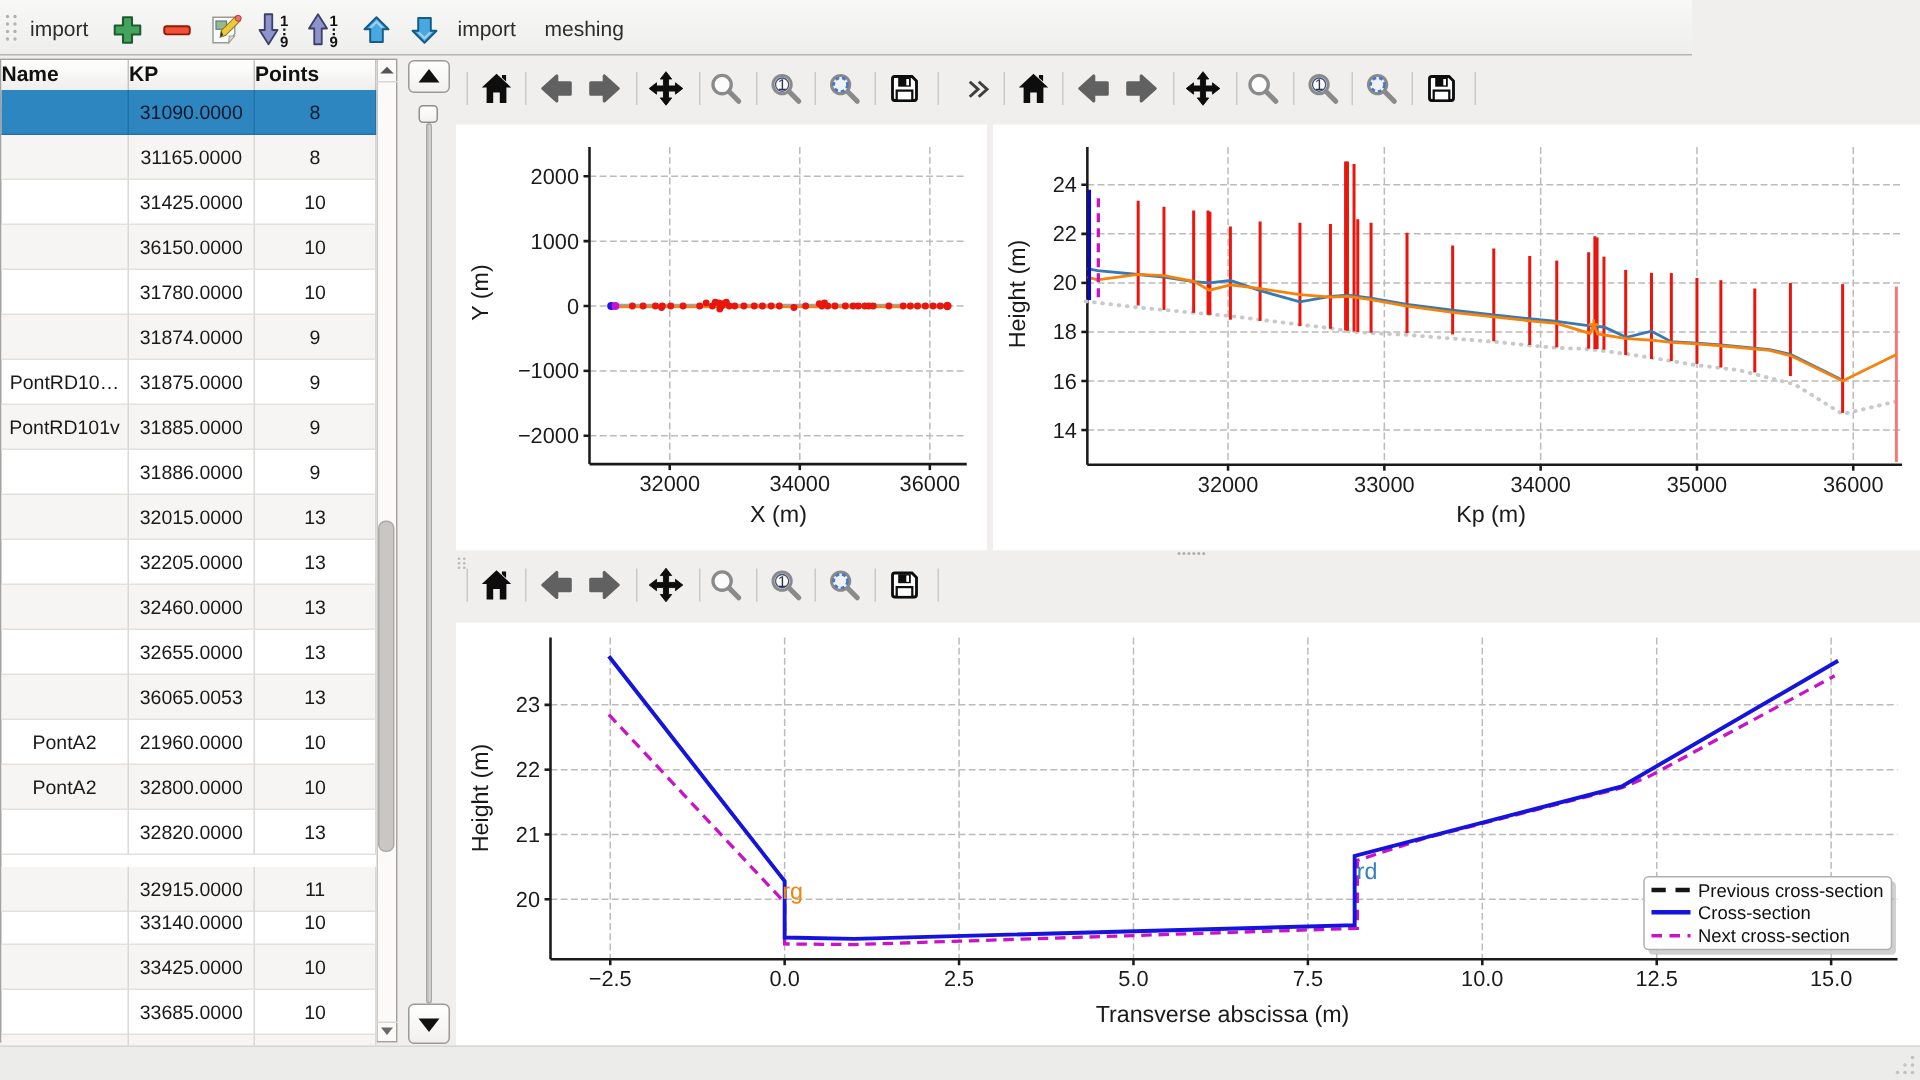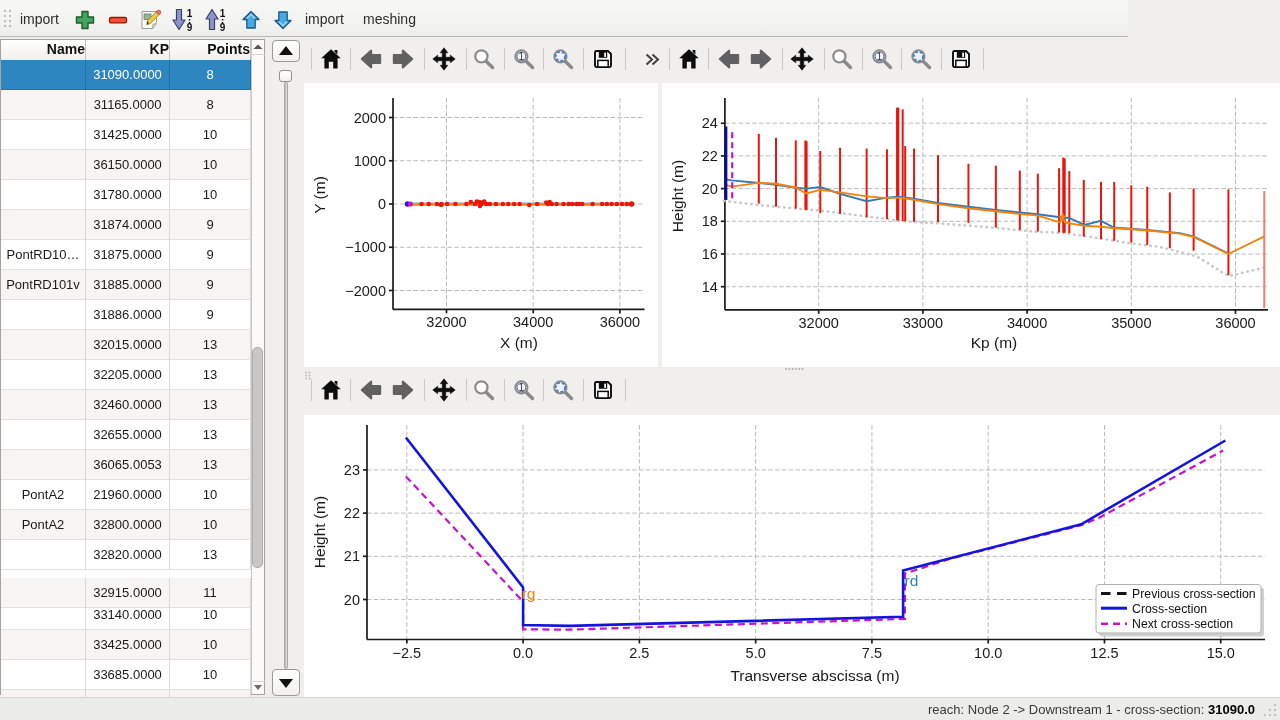--- a/index.html
+++ b/index.html
@@ -7,7 +7,7 @@
 .mtext{position:absolute;top:11px;font-size:14px;color:#2d2d2d}
 .micon{position:absolute;top:9px;width:20px;height:20px}
 #tblframe{left:0;top:39px;width:265px;height:656px;background:#fff;border:1px solid #a5a29e}
-.hdr{position:absolute;top:0;height:33px;background:linear-gradient(#ffffff,#e7e5e2);border-bottom:1px solid #b4b1ad;border-right:1px solid #c6c3bf;font-weight:bold;font-size:14px;color:#111;text-align:right;line-height:19px}
+.hdr{position:absolute;top:0;height:33px;background:linear-gradient(#ffffff,#e7e5e2);border-bottom:1px solid #b4b1ad;border-right:1px solid #c6c3bf;font-weight:bold;font-size:14px;color:#111;text-align:left;line-height:19px}
 .row{position:absolute;left:0;width:250px;height:30px}
 .cell{position:absolute;top:0;height:30px;font-size:13px;color:#1a1a1a;text-align:center;line-height:29px;border-right:1px solid #dbd9d6;border-bottom:1px solid #e3e1de}
 .c0{left:0;width:85px}.c1{left:85px;width:84px}.c2{left:169px;width:81px}

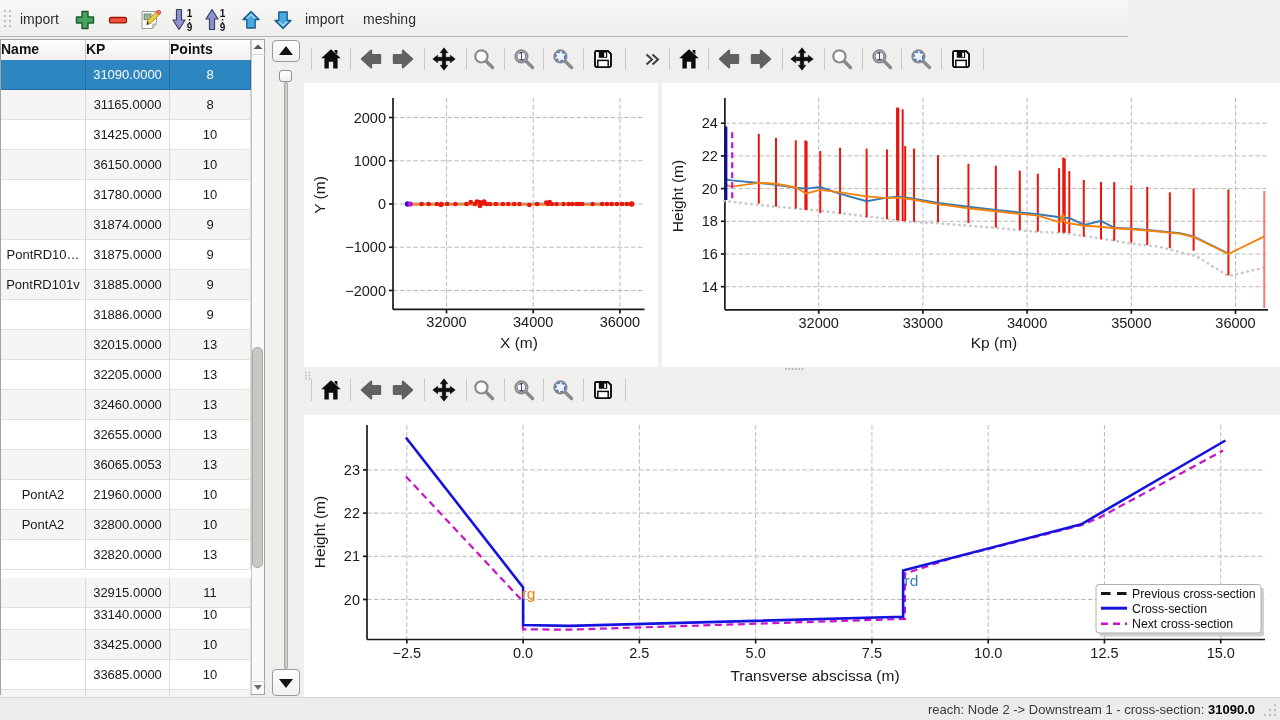--- a/index.html
+++ b/index.html
@@ -11,7 +11,7 @@
 .row{position:absolute;left:0;width:250px;height:30px}
 .cell{position:absolute;top:0;height:30px;font-size:13px;color:#1a1a1a;text-align:center;line-height:29px;border-right:1px solid #dbd9d6;border-bottom:1px solid #e3e1de}
 .c0{left:0;width:85px}.c1{left:85px;width:84px}.c2{left:169px;width:81px}
-.sel .cell{background:#2e86c1;color:#ffffff;border-right:1px solid #2272aa;border-bottom:1px solid #2272aa}
+.sel .cell{background:#2e86c1;color:#0f172a;border-right:1px solid #2272aa;border-bottom:1px solid #2272aa}
 .alt .cell{background:#f6f5f3}
 svg text{font-family:"Liberation Sans",sans-serif}
 .tick{font-size:14.5px;fill:#1a1a1a}

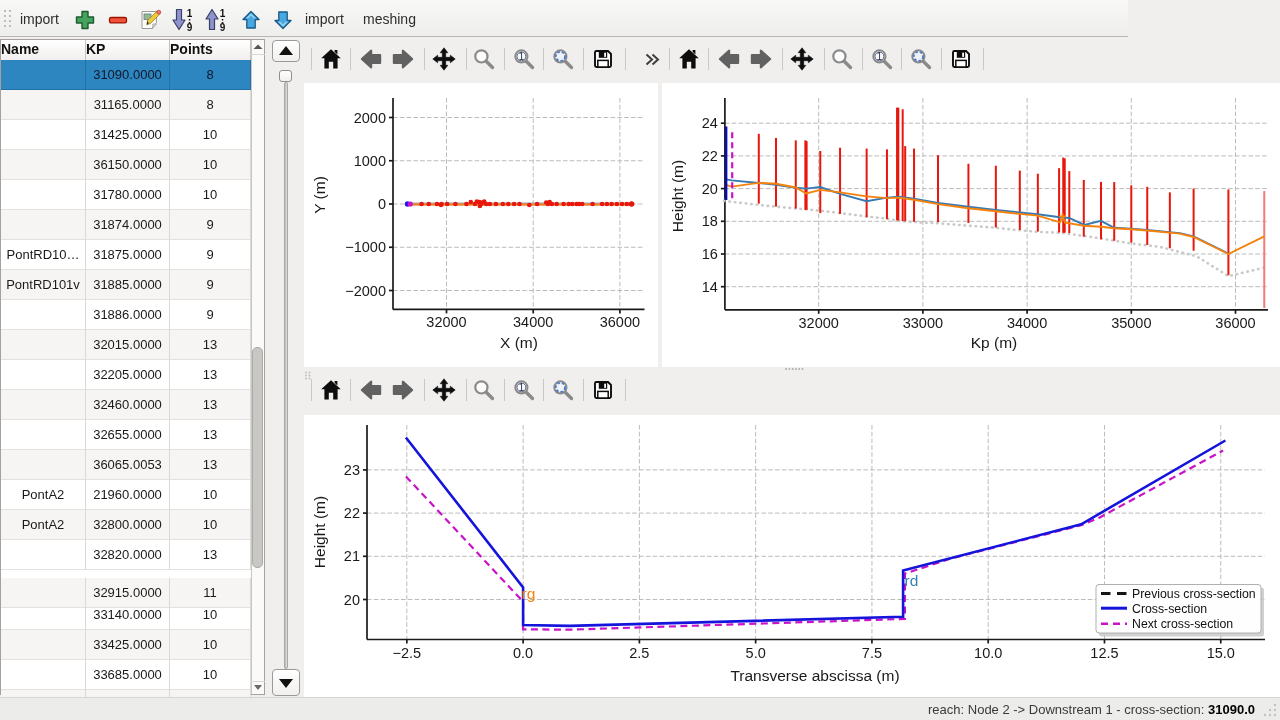--- a/index.html
+++ b/index.html
@@ -385,7 +385,6 @@
 <div id="plots"></div>
 
 <div class="abs" id="statusbar">
- <span class="abs" style="right:25px;top:4px">reach: Node 2 -&gt; Downstream 1 - cross-section: <b style="color:#000">31090.0</b></span>
  <svg class="abs" style="right:2px;top:4px" width="16" height="16">
       <g fill="#c4c2bf">
         <circle cx="13" cy="3" r="1.2"></circle>

